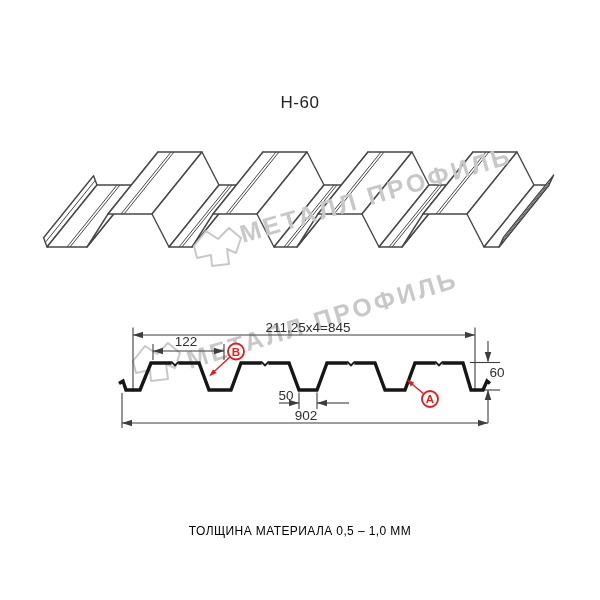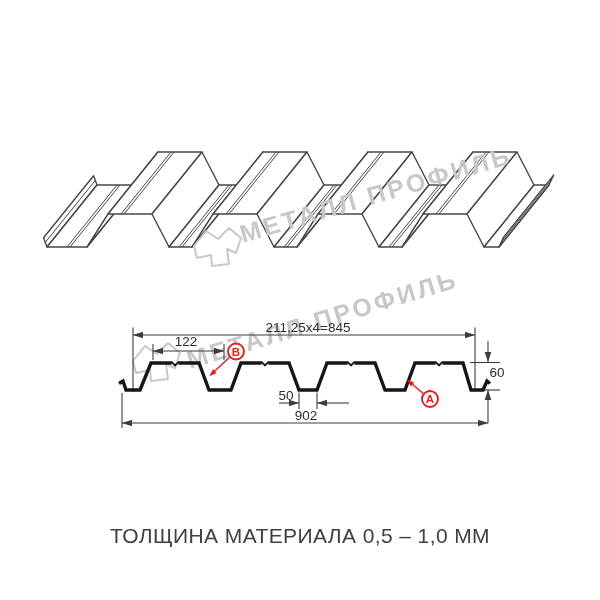--- a/index.html
+++ b/index.html
@@ -32,6 +32,7 @@
 
 <div id="page">
 
+  <div id="subtitle" class="center-text">Н-60</div>
 
   <svg width="600" height="600" viewBox="0 0 600 600">
 

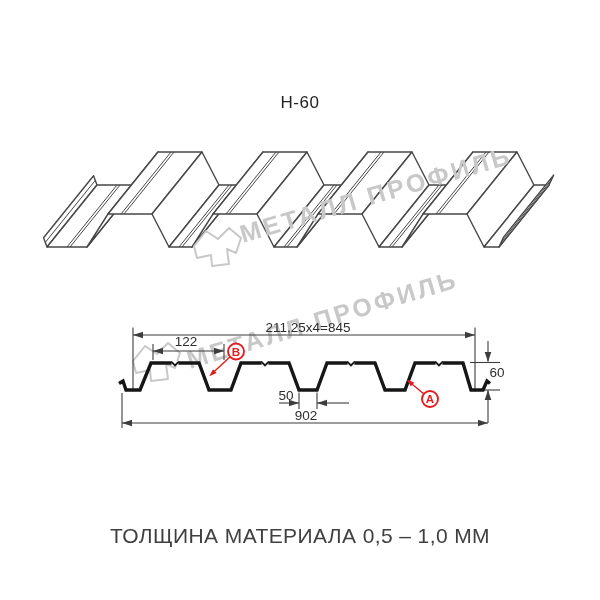--- a/index.html
+++ b/index.html
@@ -8,7 +8,7 @@
   .center-text{position:absolute;left:0;width:600px;text-align:center;}
   #title{top:50px;font-size:35px;font-weight:800;letter-spacing:1.5px;color:#141414;}
   #subtitle{top:93px;font-size:17px;font-weight:500;letter-spacing:.5px;color:#222;}
-  #footer-note{top:524px;font-size:21px;font-weight:500;letter-spacing:.4px;color:#404040;}
+  #footer-note{top:524px;font-size:12px;font-weight:500;letter-spacing:.4px;color:#000000;}
   svg{position:absolute;left:0;top:0;}
   #iso polygon{fill:#ffffff;stroke:#474747;stroke-width:1.4;stroke-linejoin:round;}
   #iso line{stroke:#474747;stroke-width:1;}

